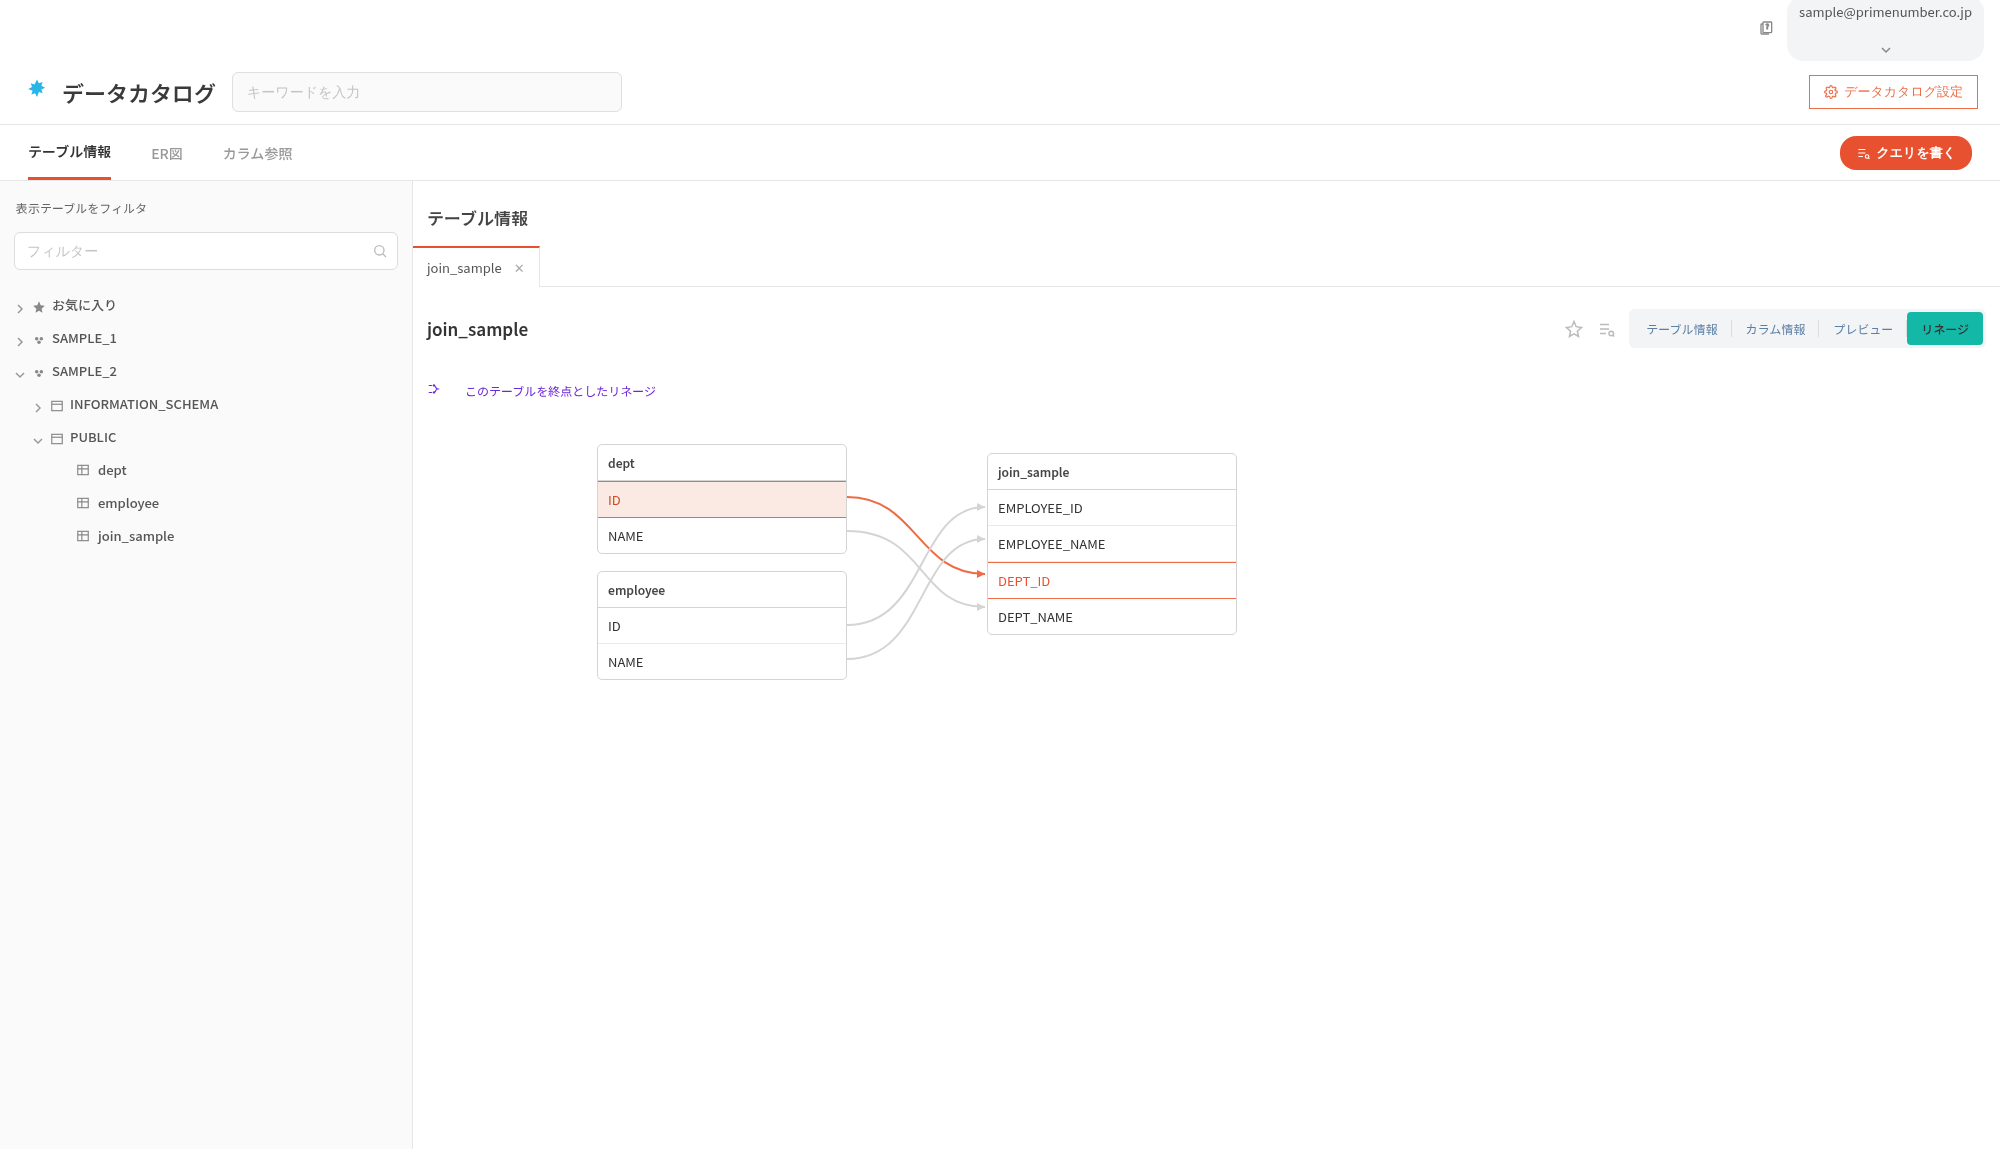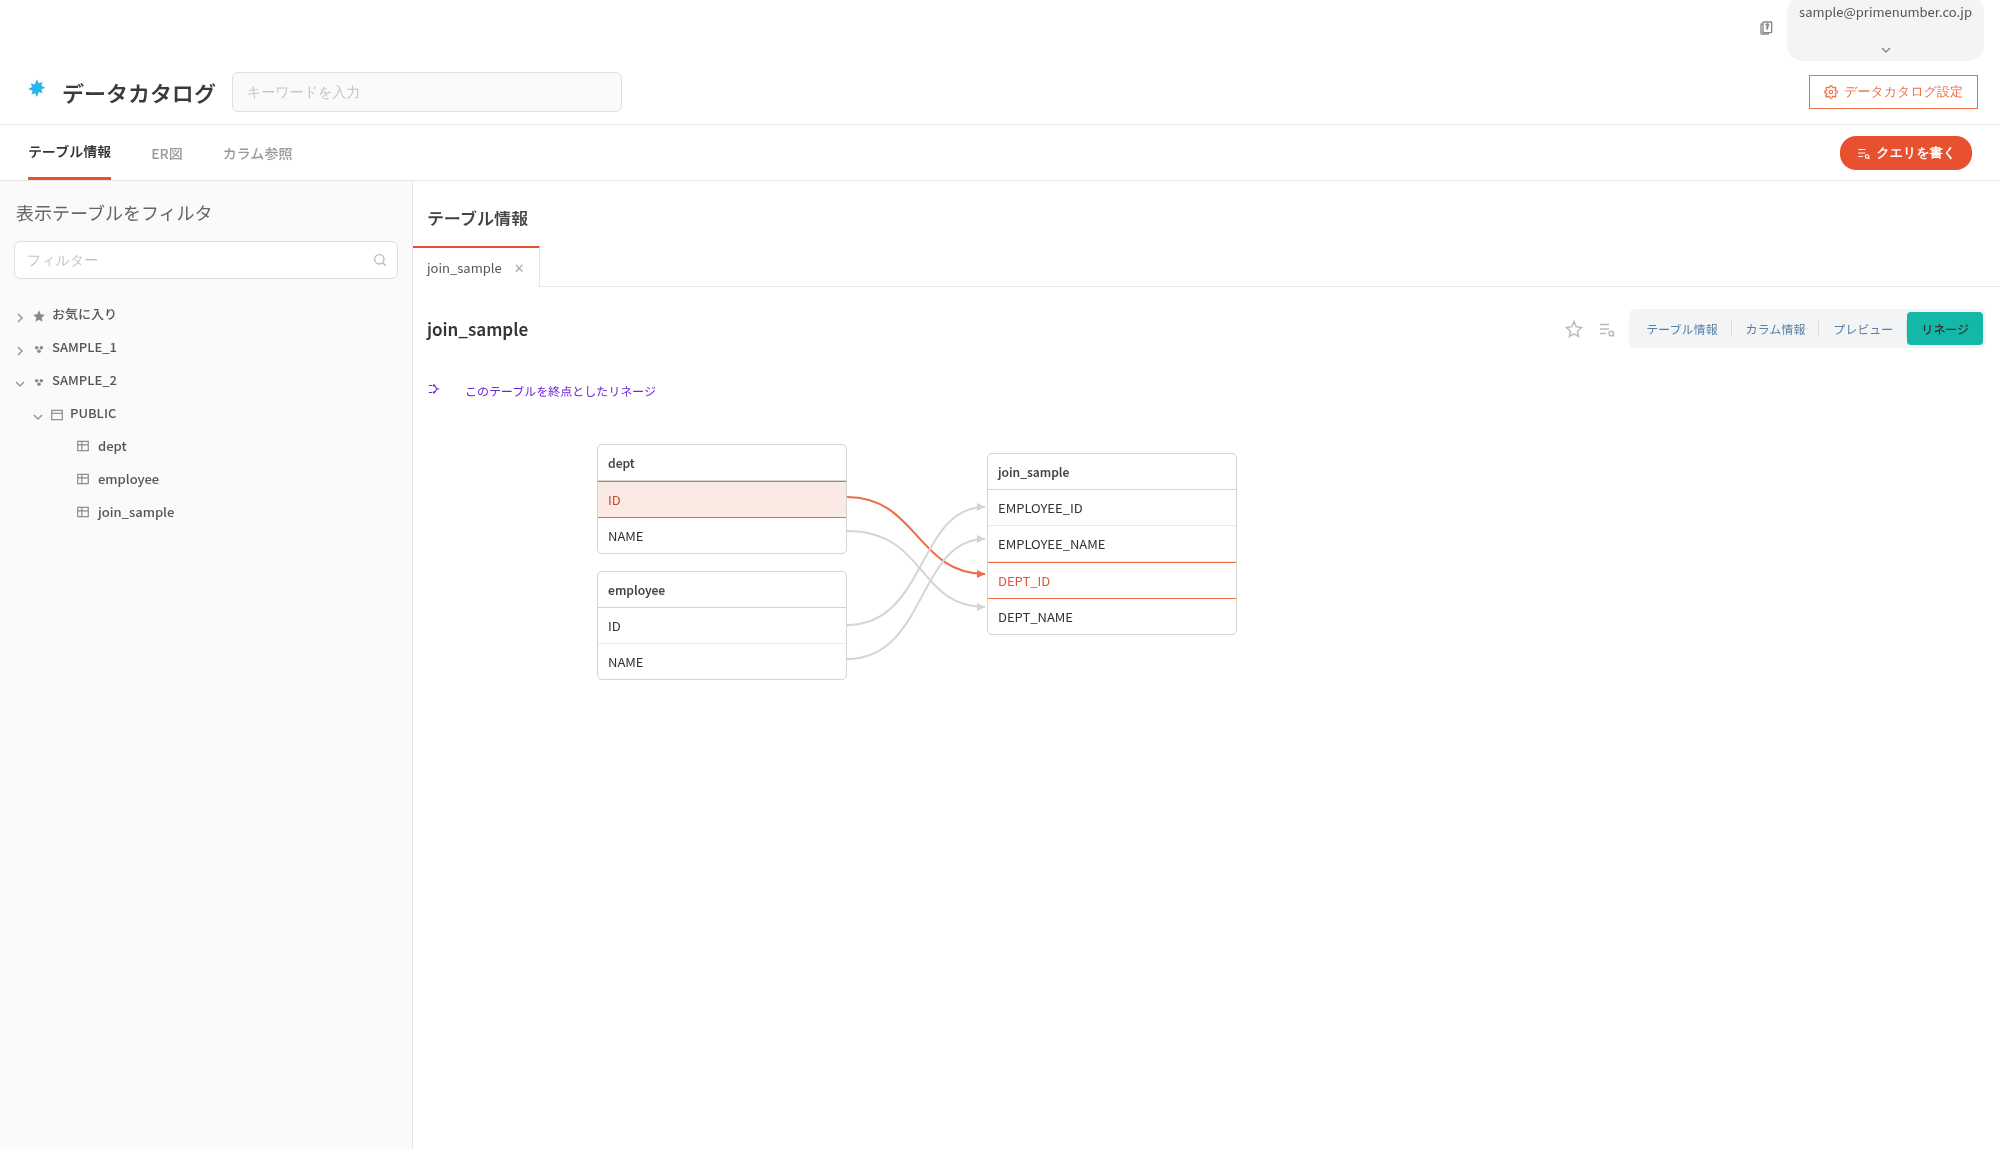--- a/index.html
+++ b/index.html
@@ -114,7 +114,7 @@
   padding: 18px 14px;
   background: #fafafa;
 }
-.filter-label { font-size: 18px; color: #666; margin-bottom: 8px; padding-left: 2px; }
+.filter-label { font-size: 12px; color: #666; margin-bottom: 8px; padding-left: 2px; }
 .filter-wrap { position: relative; margin-bottom: 18px; margin-top: 16px; }
 .filter-input {
   width: 100%;

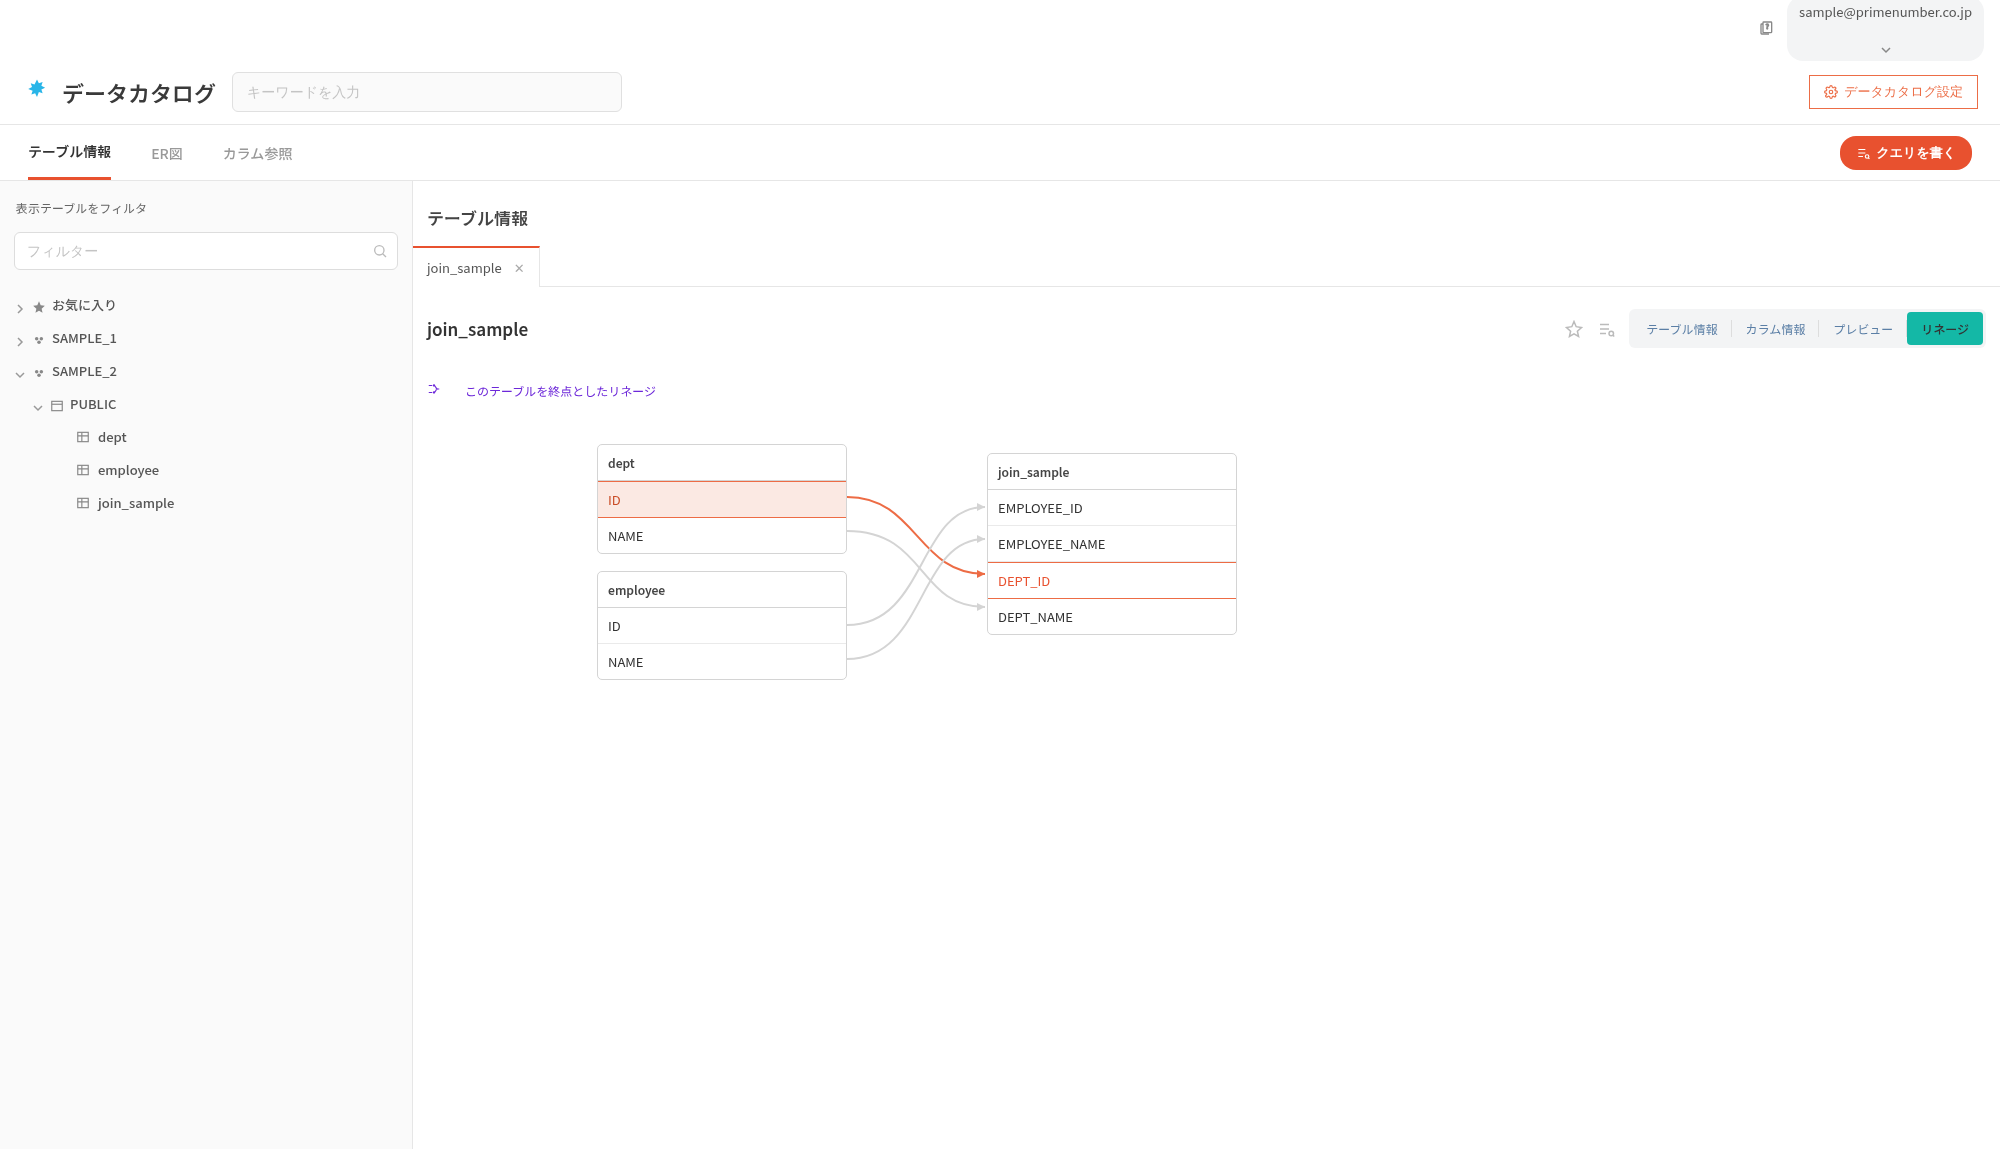--- a/index.html
+++ b/index.html
@@ -350,6 +350,16 @@
       <span class="label">SAMPLE_2</span>
     </div>
 
+    <div class="tree-item tree-indent-1">
+      <svg class="chev" width="10" height="10" viewBox="0 0 10 10">
+          <path d="M3 1l4 4-4 4" stroke="#999" stroke-width="1.5" fill="none"></path>
+        </svg>
+      <svg class="ticon" width="14" height="14" viewBox="0 0 24 24" fill="none" stroke="currentColor" stroke-width="2">
+          <rect x="3" y="4" width="18" height="16"></rect>
+          <path d="M3 9h18"></path>
+        </svg>
+      <span class="label">INFORMATION_SCHEMA</span>
+    </div>
 
     <div class="tree-item tree-indent-1">
       <svg class="chev" width="10" height="10" viewBox="0 0 10 10">

